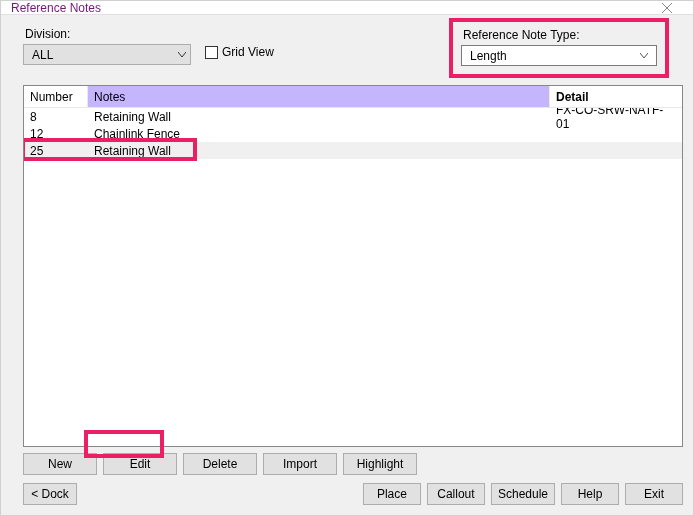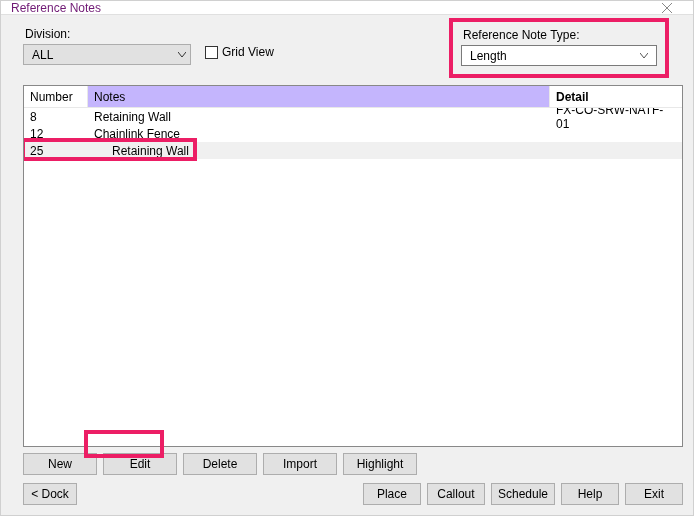--- a/index.html
+++ b/index.html
@@ -142,7 +142,7 @@
   .td.number { width: 64px; }
   .td.notes { flex: 1; }
   .td.detail { width: 132px; }
-  .trow.sel { background: #f0f0f0; gap: 18px; }
+  .trow.sel { background: #f0f0f0; }
   .row-highlight {
     position: absolute;
     left: -3px;

